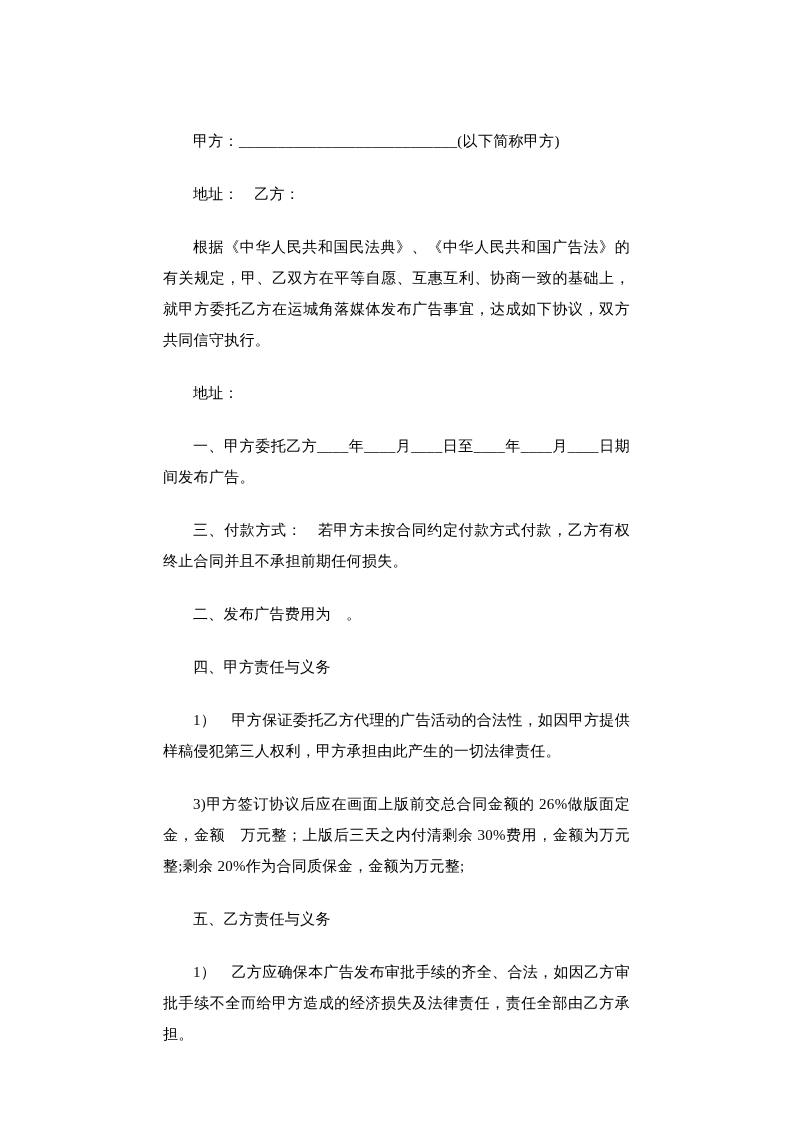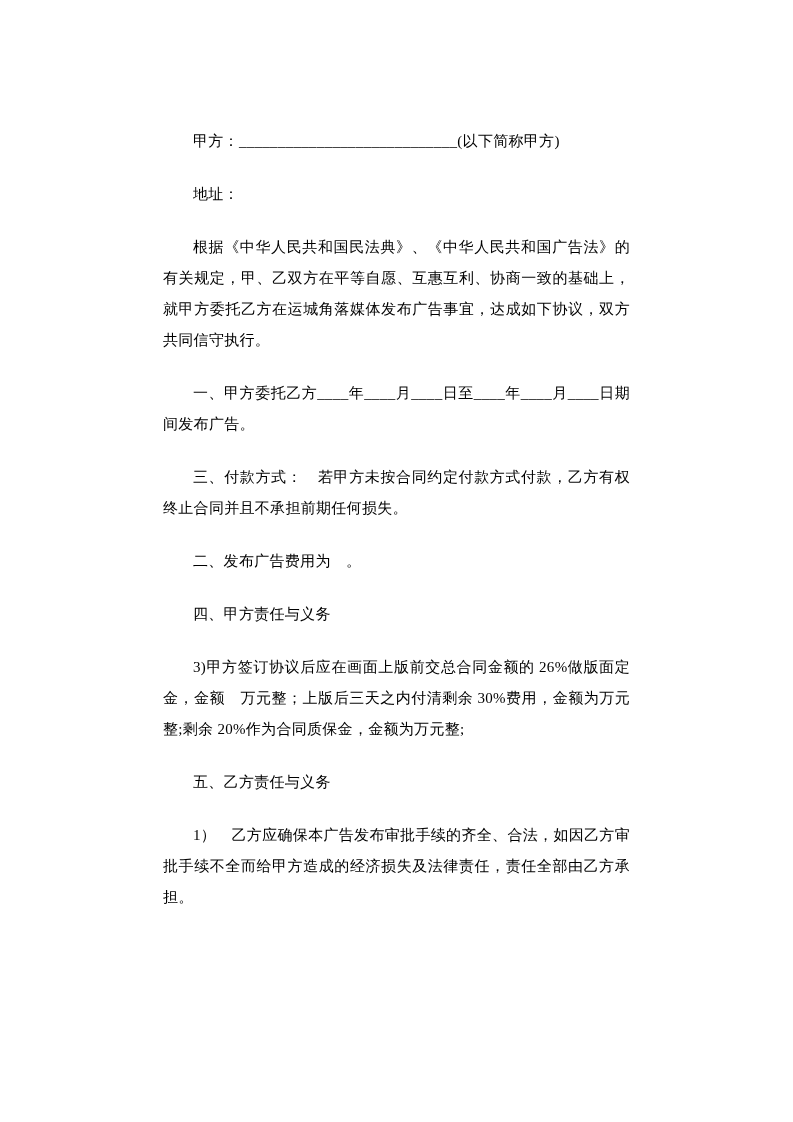--- a/index.html
+++ b/index.html
@@ -35,6 +35,7 @@
 
 <div class="page">
   <p>甲方：____________________________(以下简称甲方)</p>
+  <p>地址：　乙方：</p>
   <p>地址：</p>
   <p>根据《中华人民共和国民法典》、《中华人民共和国广告法》的有关规定，甲、乙双方在平等自愿、互惠互利、协商一致的基础上，就甲方委托乙方在运城角落媒体发布广告事宜，达成如下协议，双方共同信守执行。</p>
   <p>一、甲方委托乙方____年____月____日至____年____月____日期间发布广告。</p>

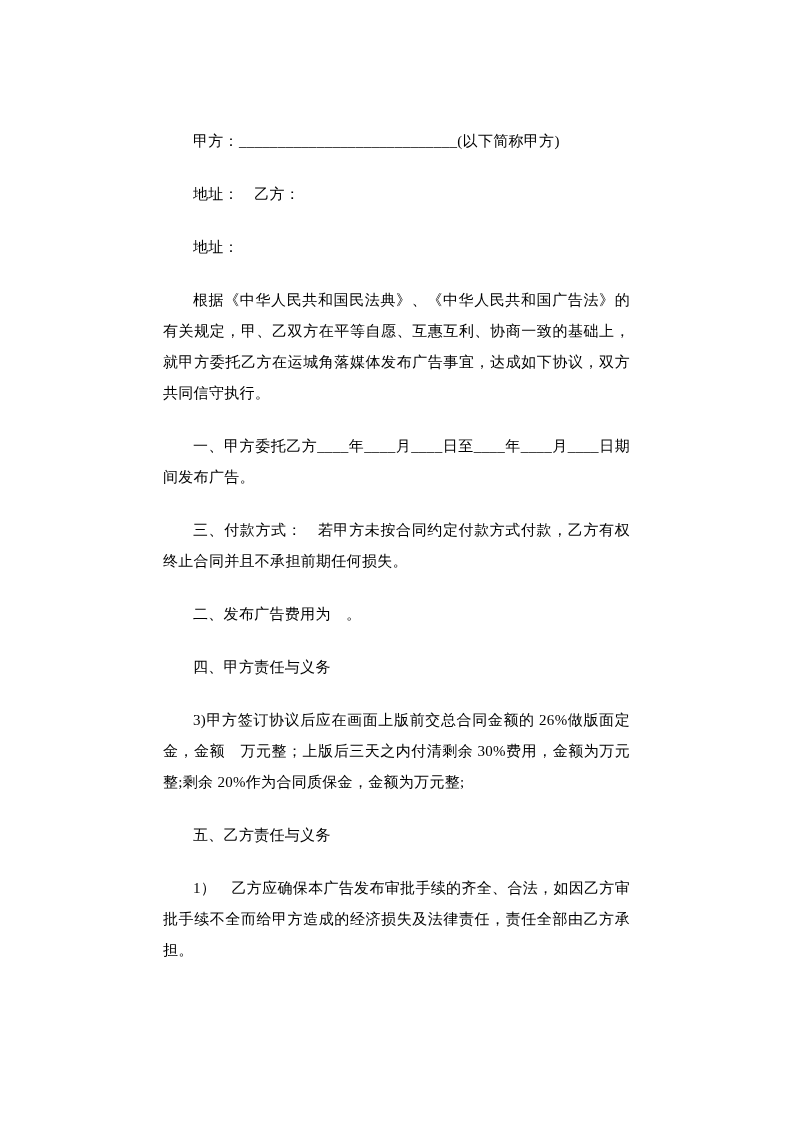--- a/index.html
+++ b/index.html
@@ -36,8 +36,8 @@
 <div class="page">
   <p>甲方：____________________________(以下简称甲方)</p>
   <p>地址：　乙方：</p>
+  <p>根据《中华人民共和国民法典》、《中华人民共和国广告法》的有关规定，甲、乙双方在平等自愿、互惠互利、协商一致的基础上，就甲方委托乙方在运城角落媒体发布广告事宜，达成如下协议，双方共同信守执行。</p>
   <p>地址：</p>
-  <p>根据《中华人民共和国民法典》、《中华人民共和国广告法》的有关规定，甲、乙双方在平等自愿、互惠互利、协商一致的基础上，就甲方委托乙方在运城角落媒体发布广告事宜，达成如下协议，双方共同信守执行。</p>
   <p>一、甲方委托乙方____年____月____日至____年____月____日期间发布广告。</p>
   <p>三、付款方式：　若甲方未按合同约定付款方式付款，乙方有权终止合同并且不承担前期任何损失。</p>
   <p>二、发布广告费用为　。</p>

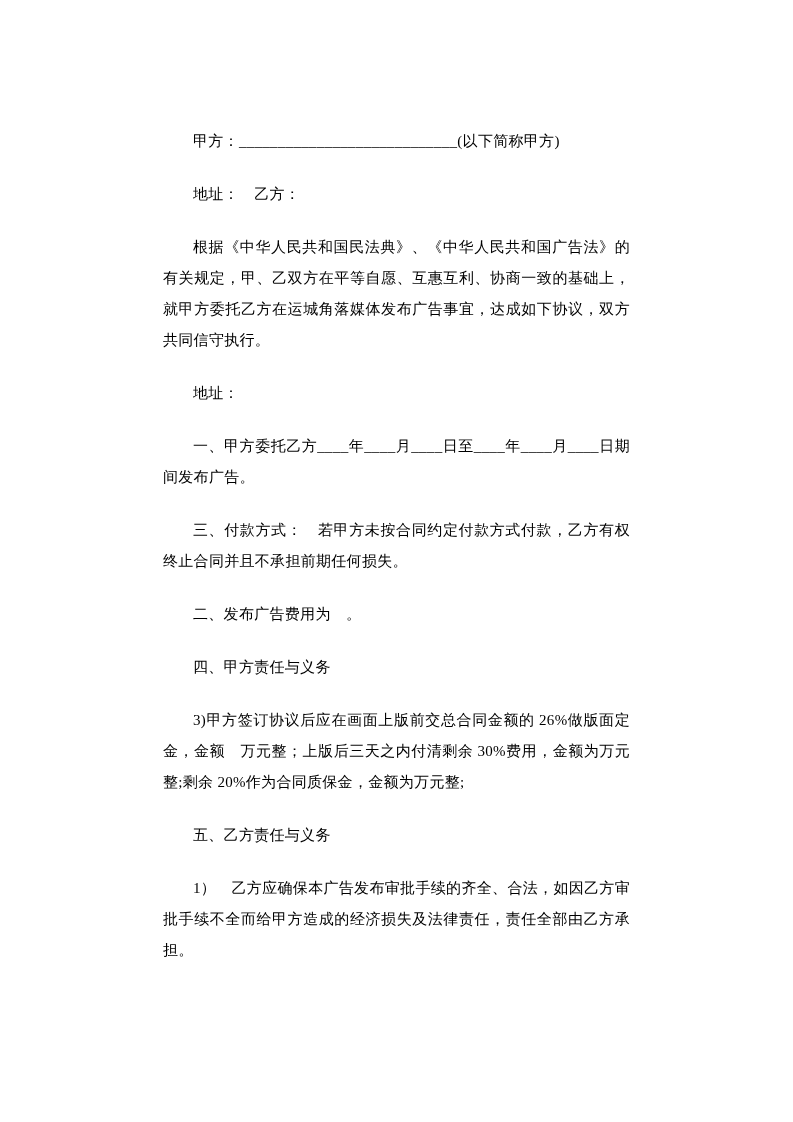--- a/index.html
+++ b/index.html
@@ -42,6 +42,7 @@
   <p>三、付款方式：　若甲方未按合同约定付款方式付款，乙方有权终止合同并且不承担前期任何损失。</p>
   <p>二、发布广告费用为　。</p>
   <p>四、甲方责任与义务</p>
+  <p>1）　甲方保证委托乙方代理的广告活动的合法性，如因甲方提供样稿侵犯第三人权利，甲方承担由此产生的一切法律责任。</p>
   <p>3)甲方签订协议后应在画面上版前交总合同金额的 26%做版面定金，金额　万元整；上版后三天之内付清剩余 30%费用，金额为万元整;剩余 20%作为合同质保金，金额为万元整;</p>
   <p>五、乙方责任与义务</p>
   <p>1）　乙方应确保本广告发布审批手续的齐全、合法，如因乙方审批手续不全而给甲方造成的经济损失及法律责任，责任全部由乙方承担。</p>

